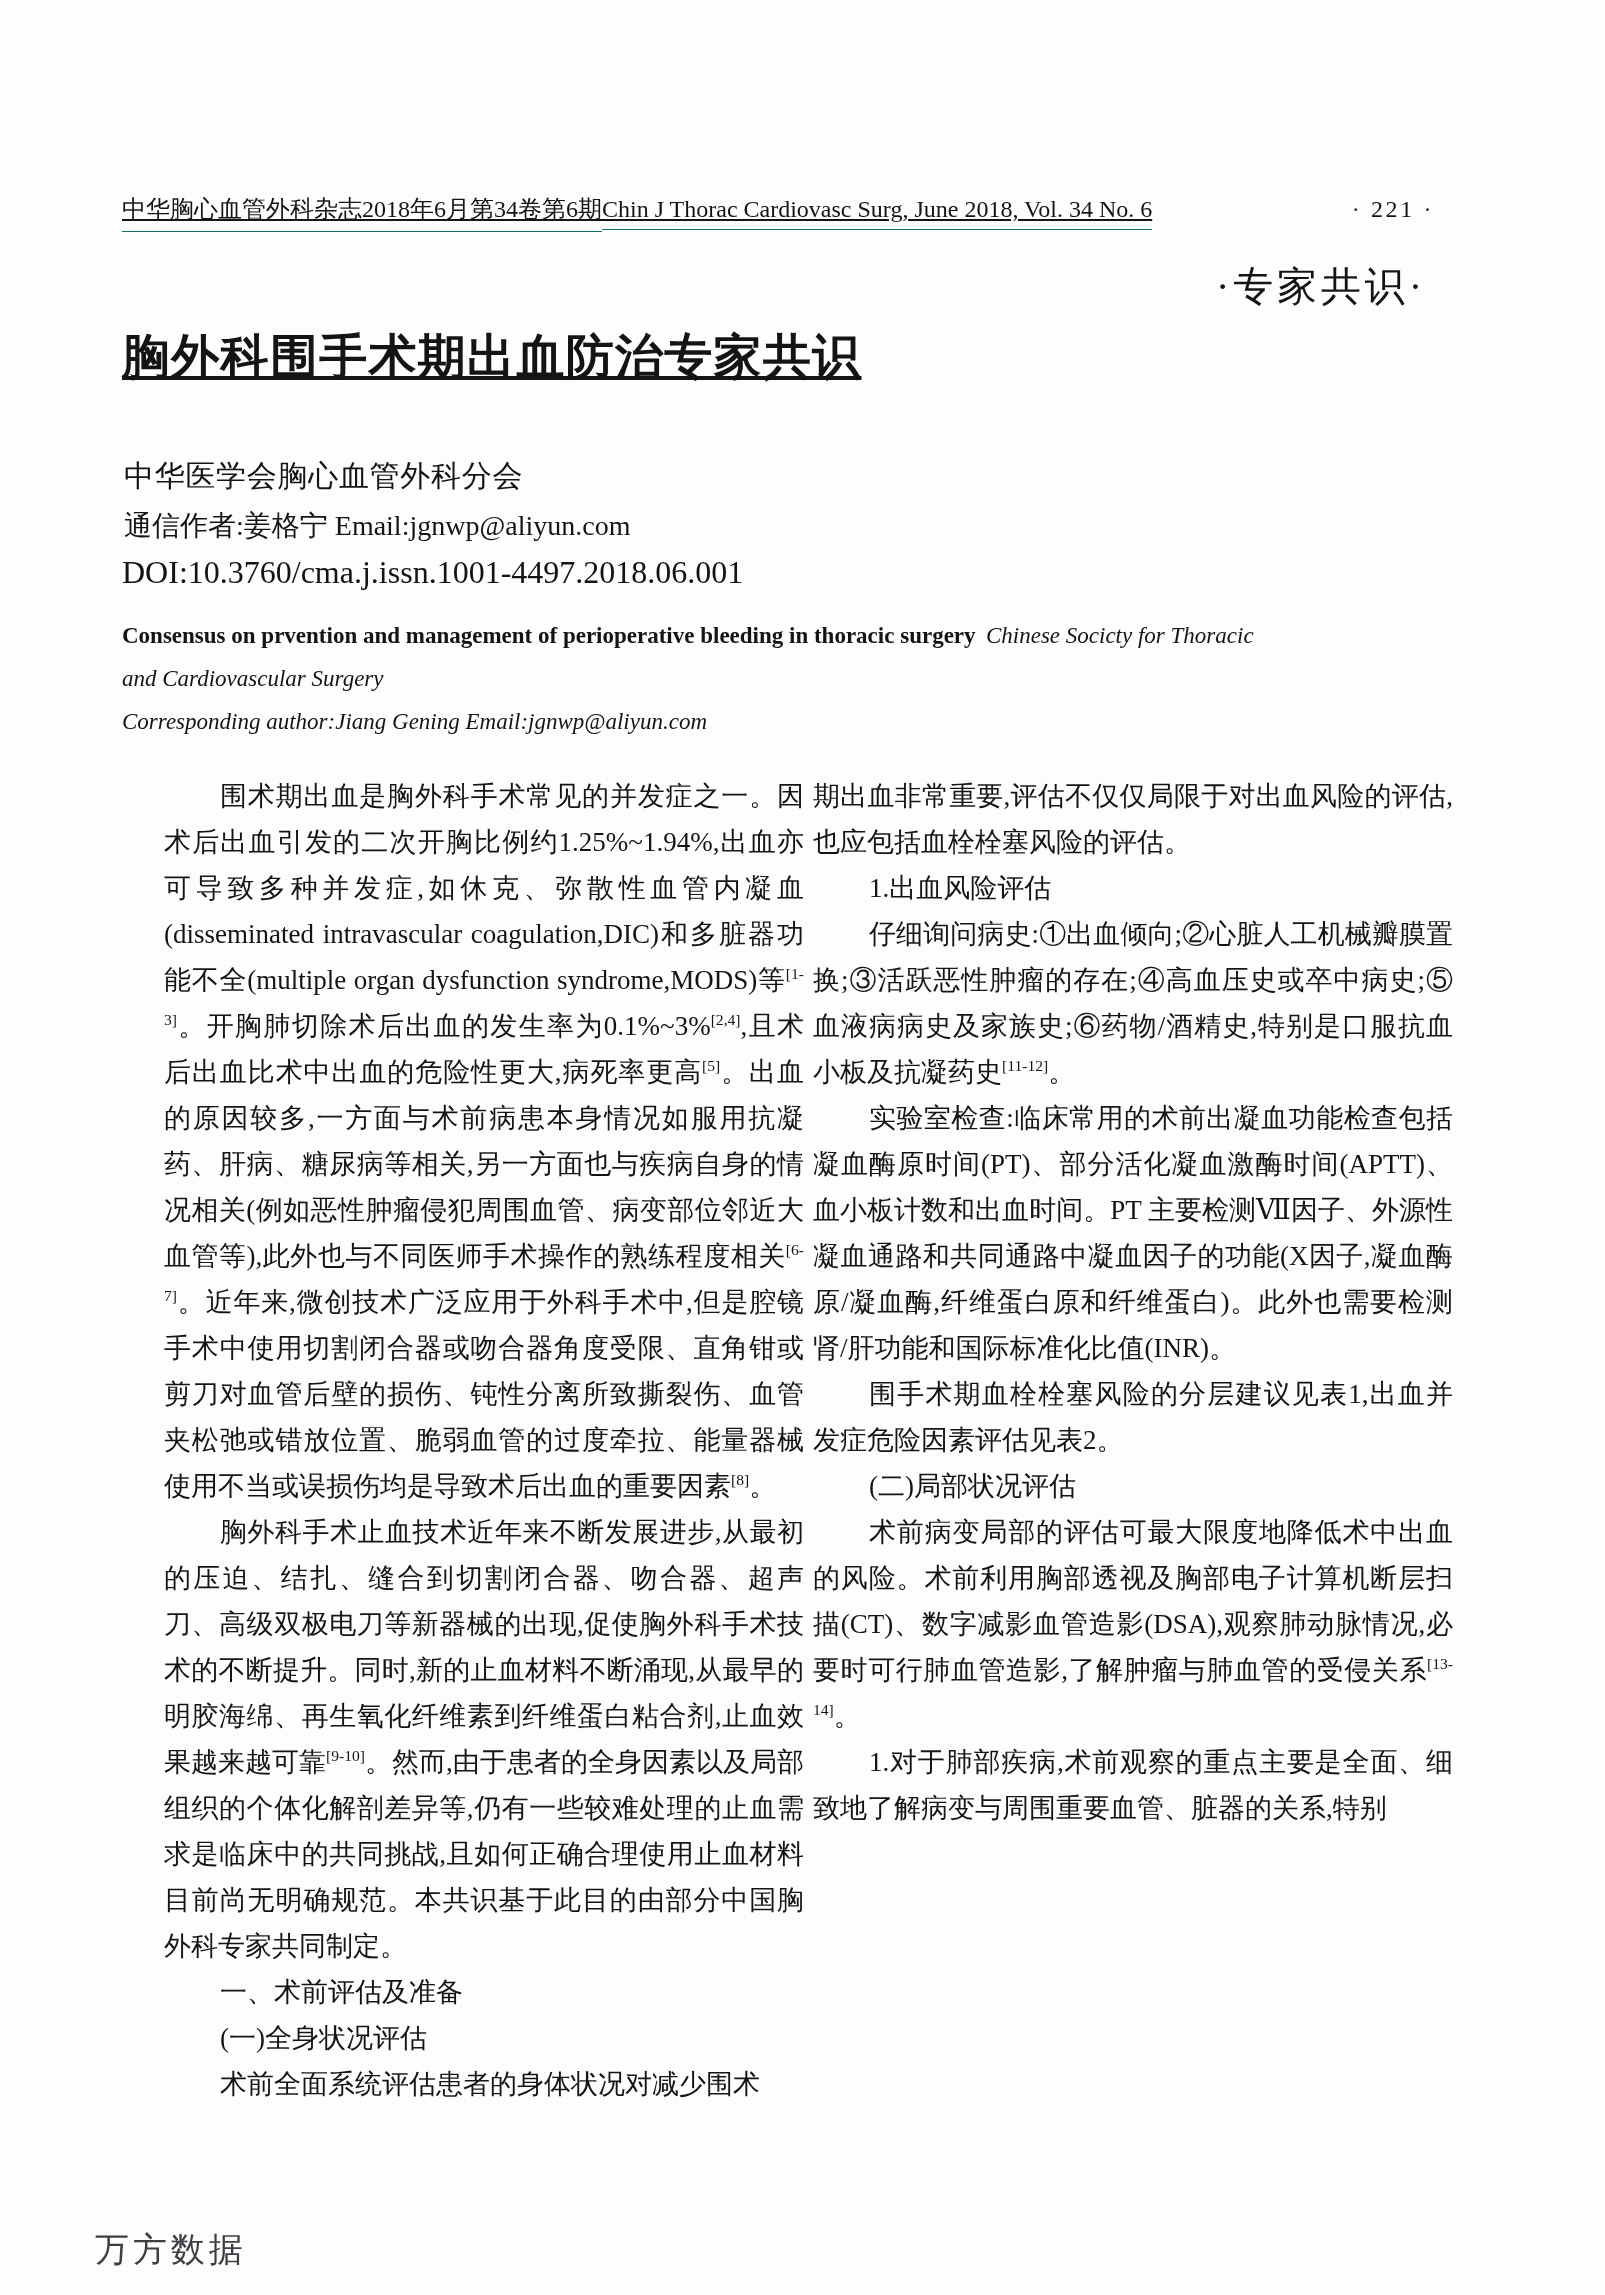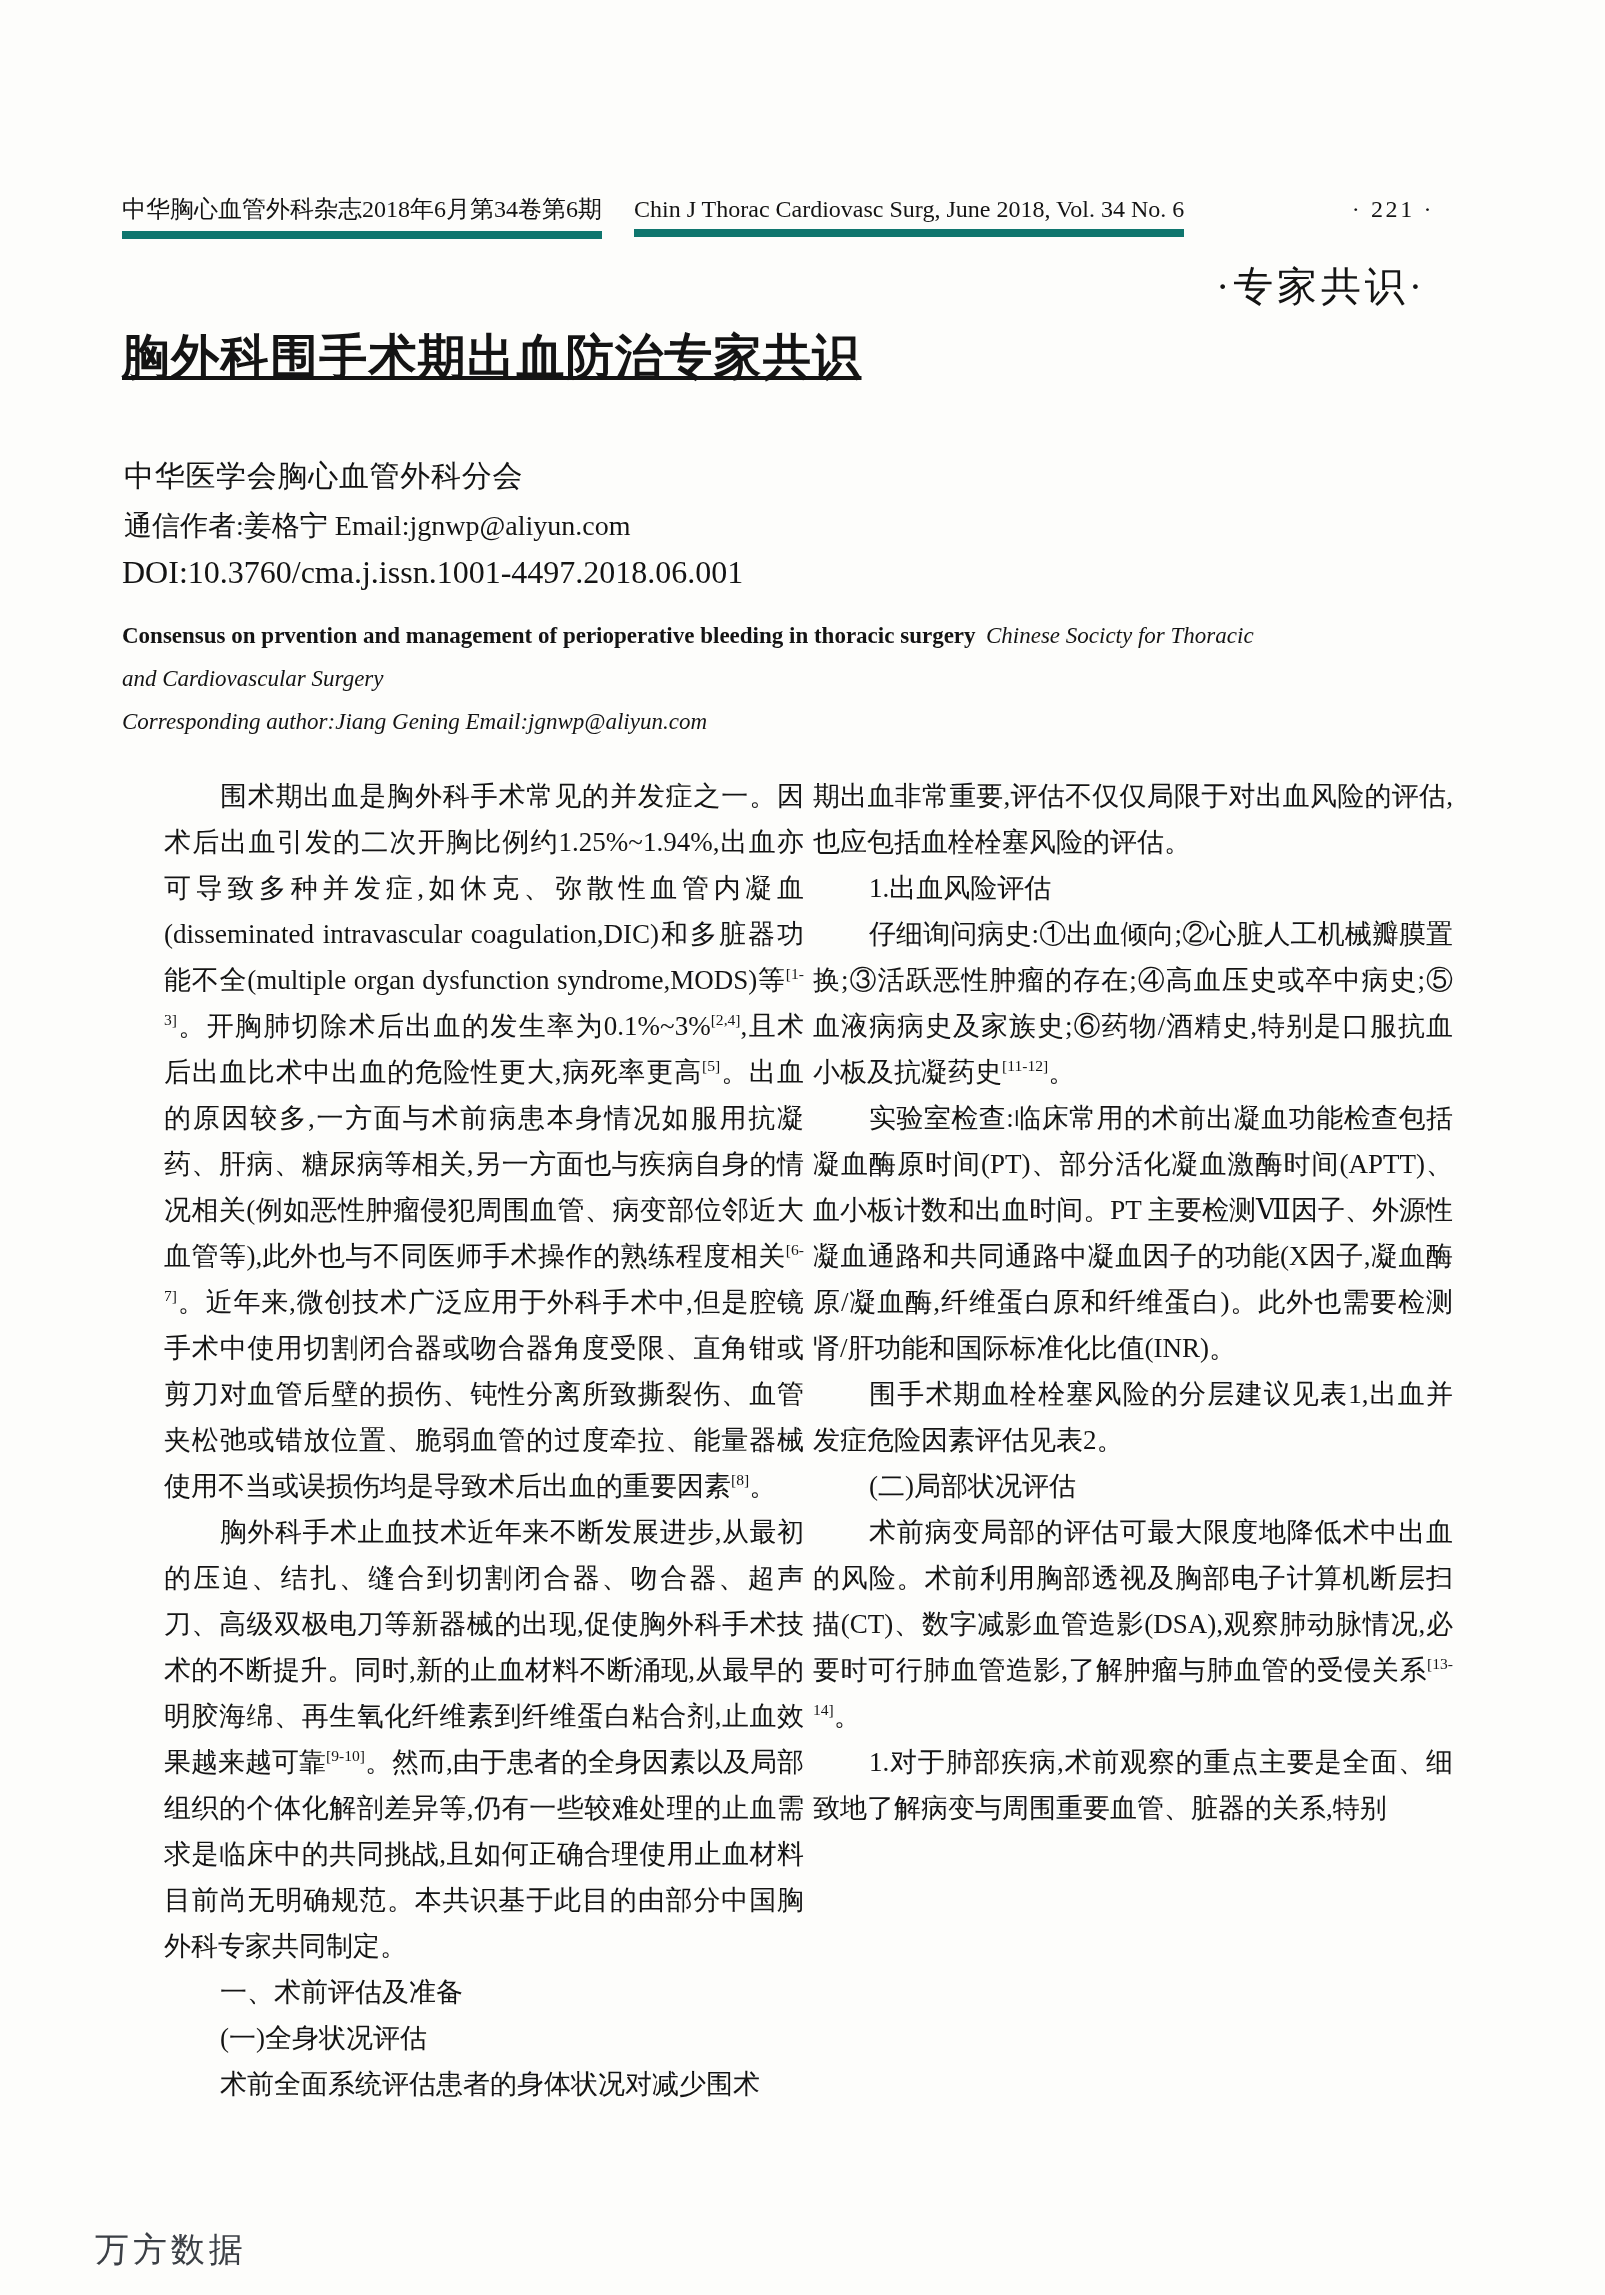--- a/index.html
+++ b/index.html
@@ -20,8 +20,9 @@
     font-size: 24px; white-space: nowrap;
   }
   .journal-cn, .journal-en {
-    border-bottom: 8px solid #0f766e;
+    border-bottom: 1px solid #0f766e;
     padding-bottom: 5.9px;
+    text-decoration: underline;
   }
   .journal-en { margin-left: 32px; }
   .page-number { margin-left: auto; letter-spacing: 2.6px; }

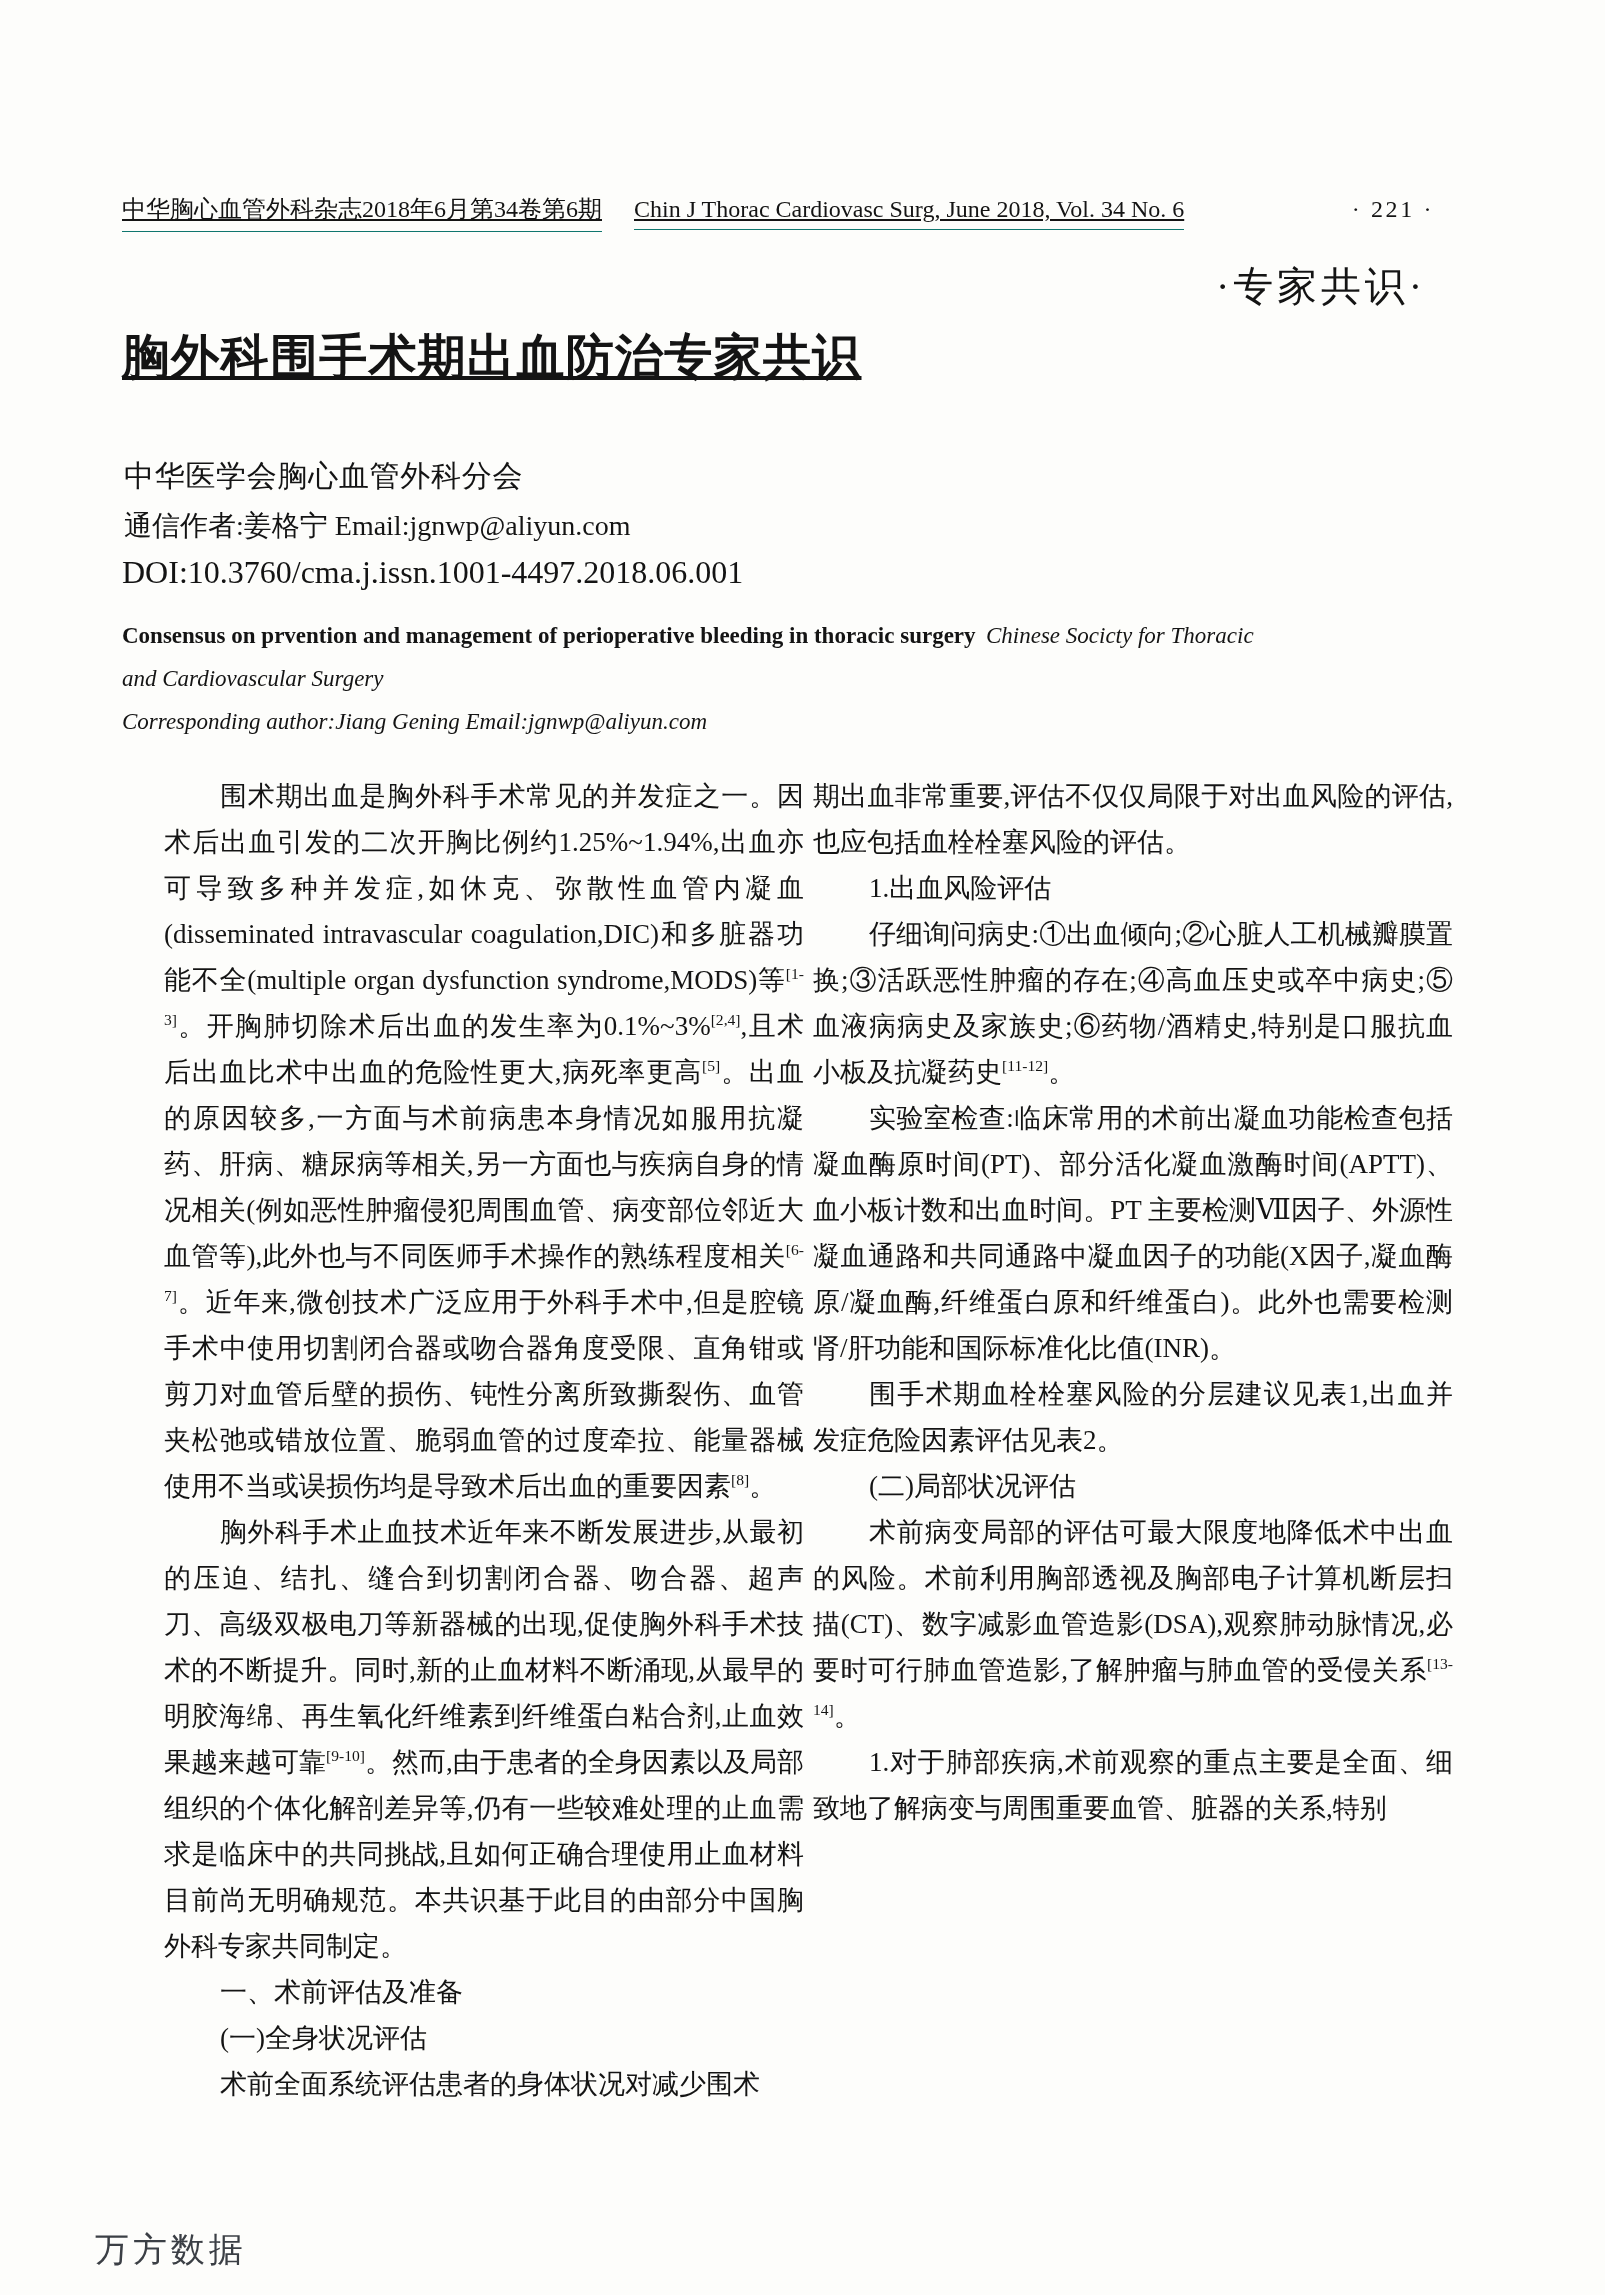--- a/index.html
+++ b/index.html
@@ -24,7 +24,7 @@
     padding-bottom: 5.9px;
     text-decoration: underline;
   }
-  .journal-en { margin-left: 32px; }
+  .journal-en { margin-left: 0; }
   .page-number { margin-left: auto; letter-spacing: 2.6px; }
 
   

